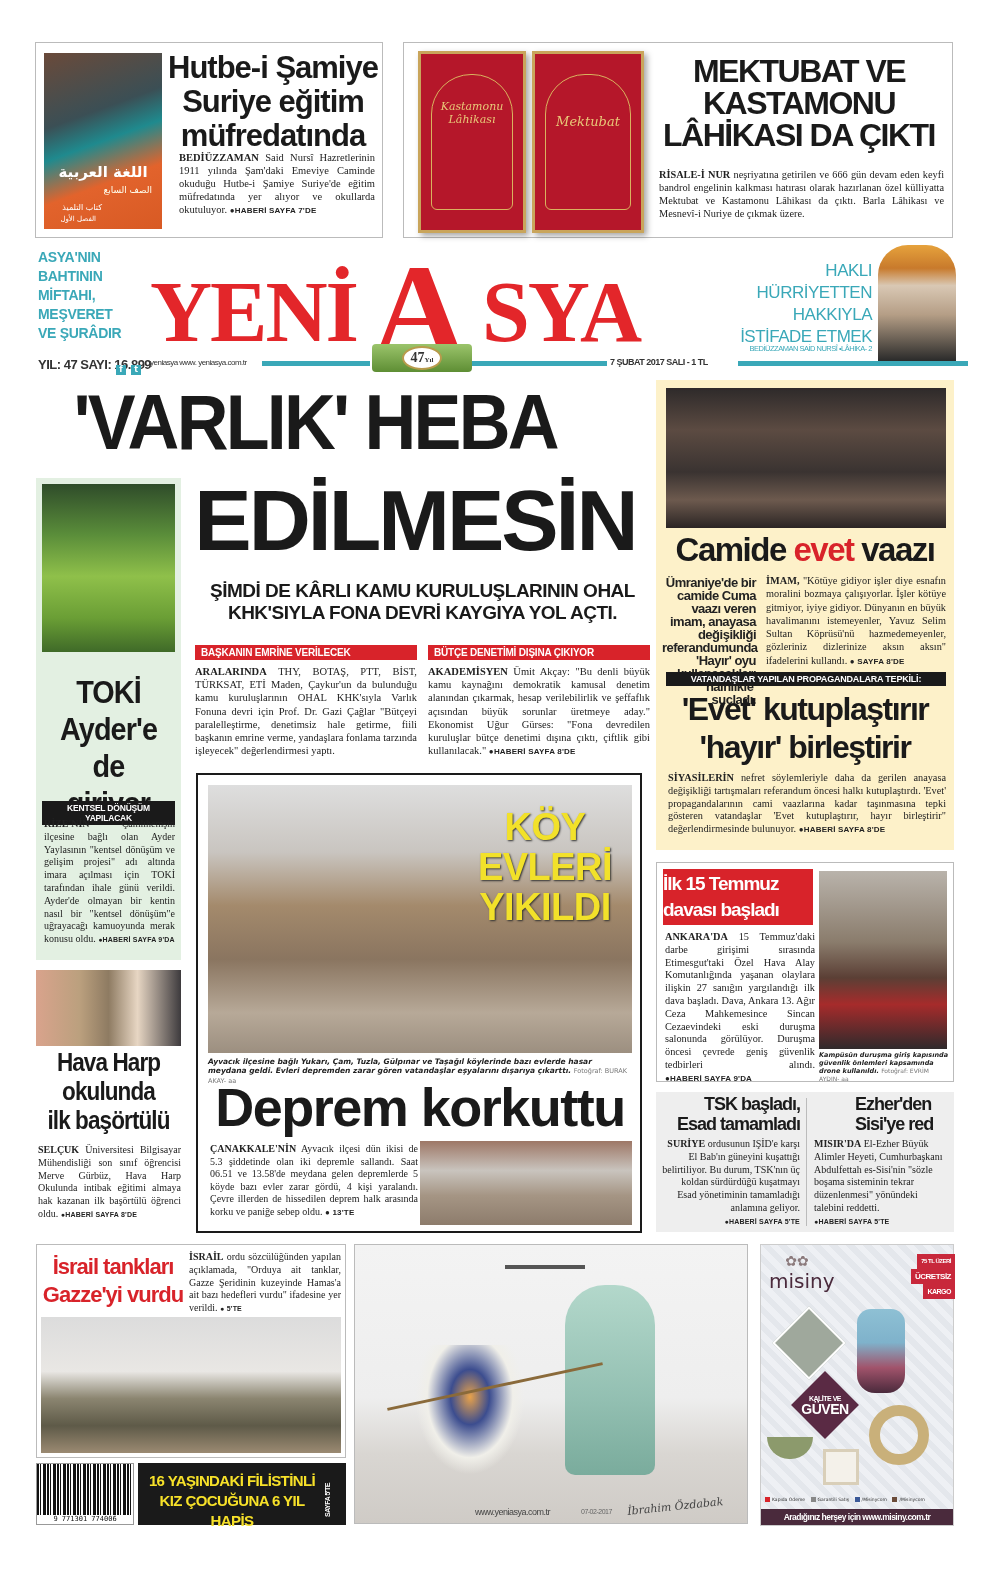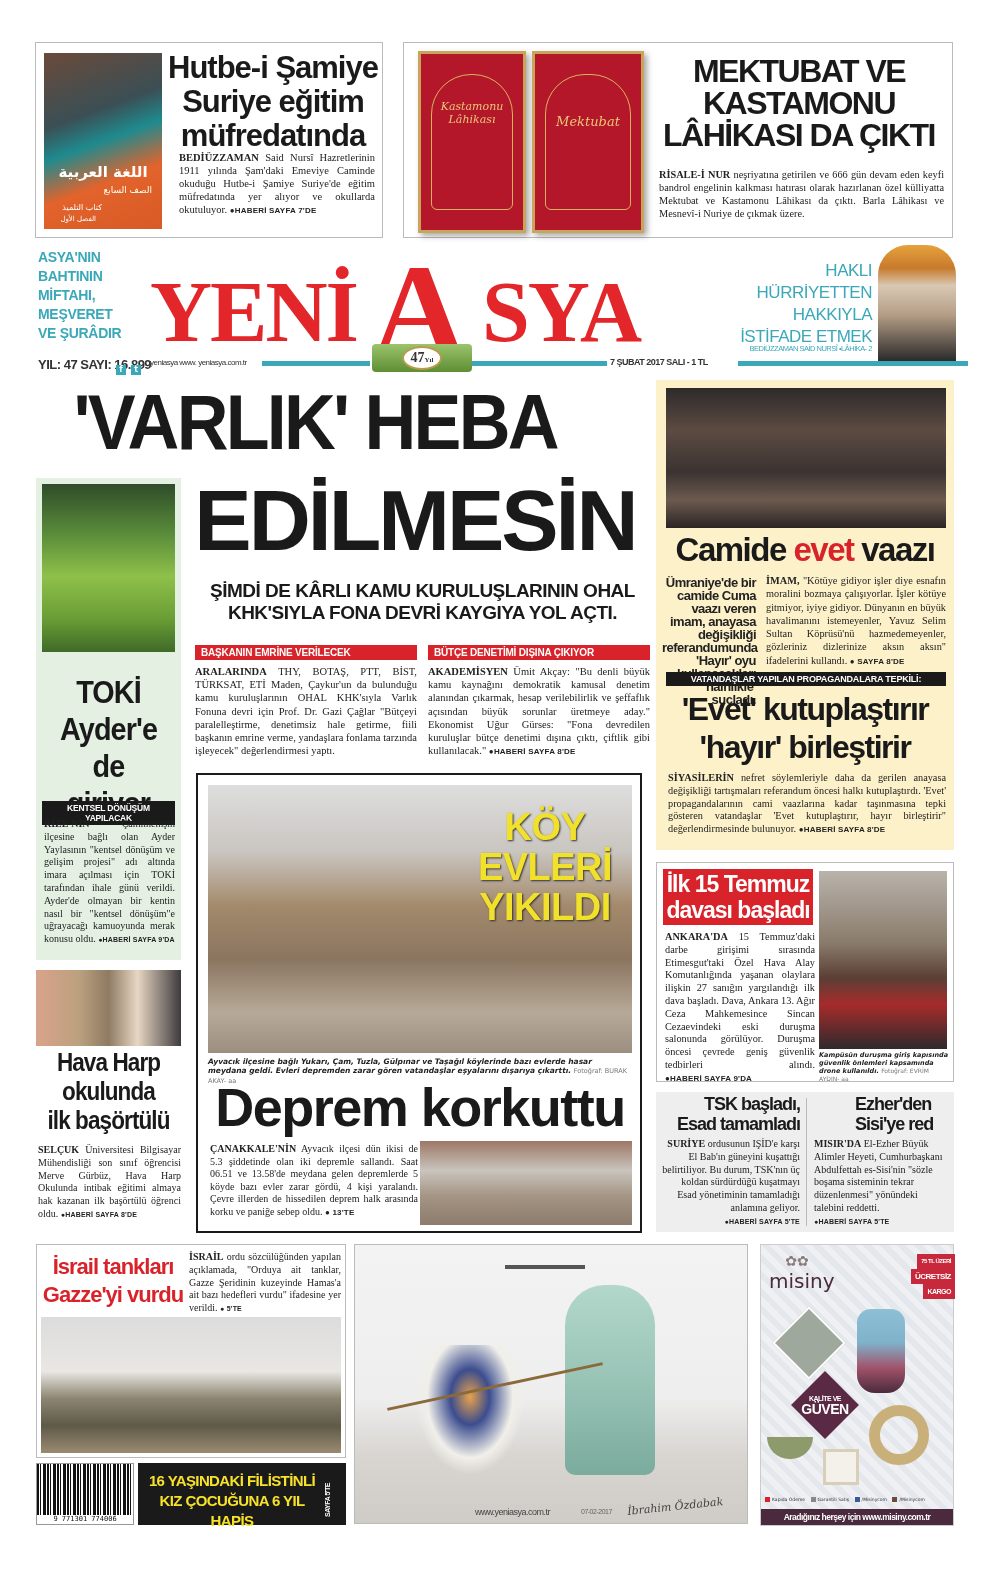--- a/index.html
+++ b/index.html
@@ -182,7 +182,7 @@
 </div>
 
 <div class="abs box" style="left:656px;top:862px;width:298px;height:220px;">
-  <div class="abs head" style="left:6px;top:6px;width:150px;height:56px;background:#d8232a;color:#fff;text-align:center;font-size:23px;line-height:26px;padding-top:2px;">
+  <div class="abs head" style="left:6px;top:6px;width:150px;height:56px;background:#d8232a;color:#fff;font-size:19px;line-height:26px;padding-top:2px;">
     <div>İlk 15 Temmuz</div>
     <div>davası başladı</div>
   </div>

